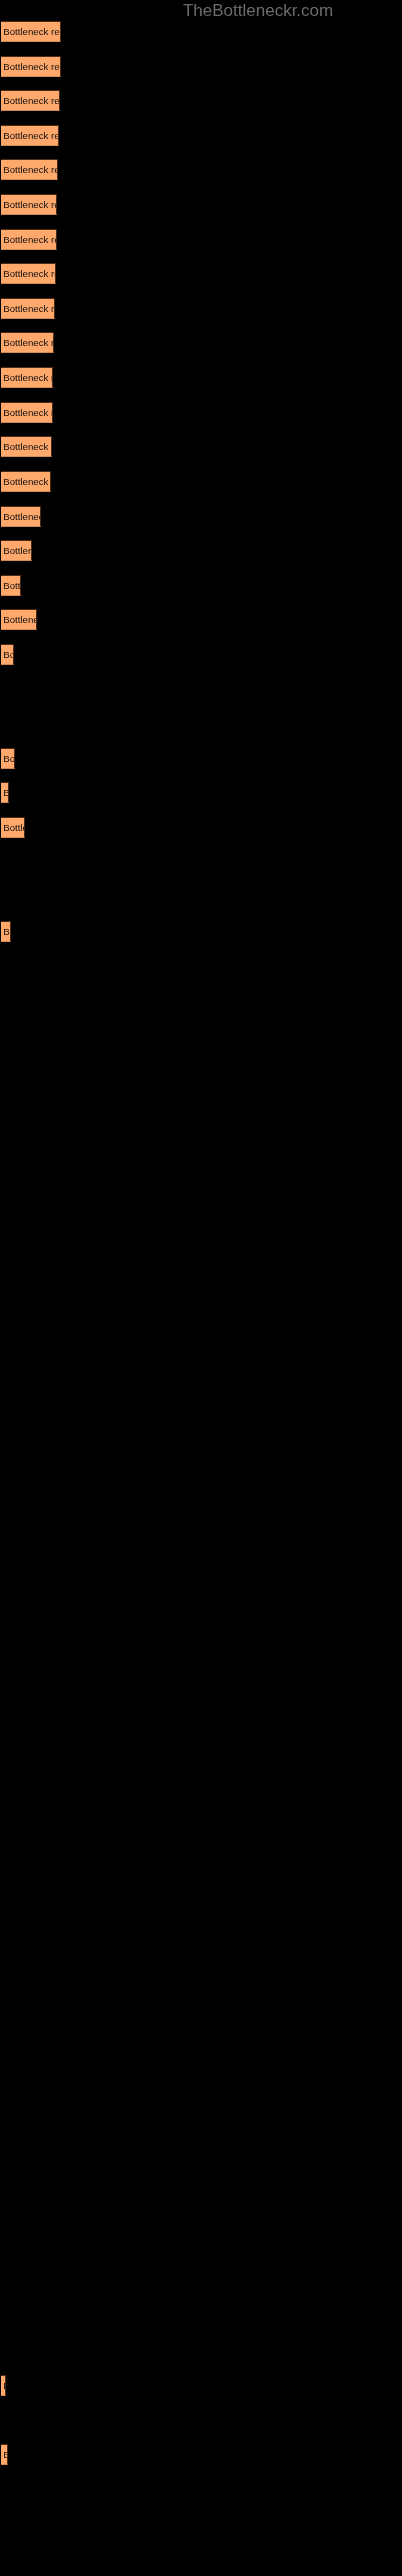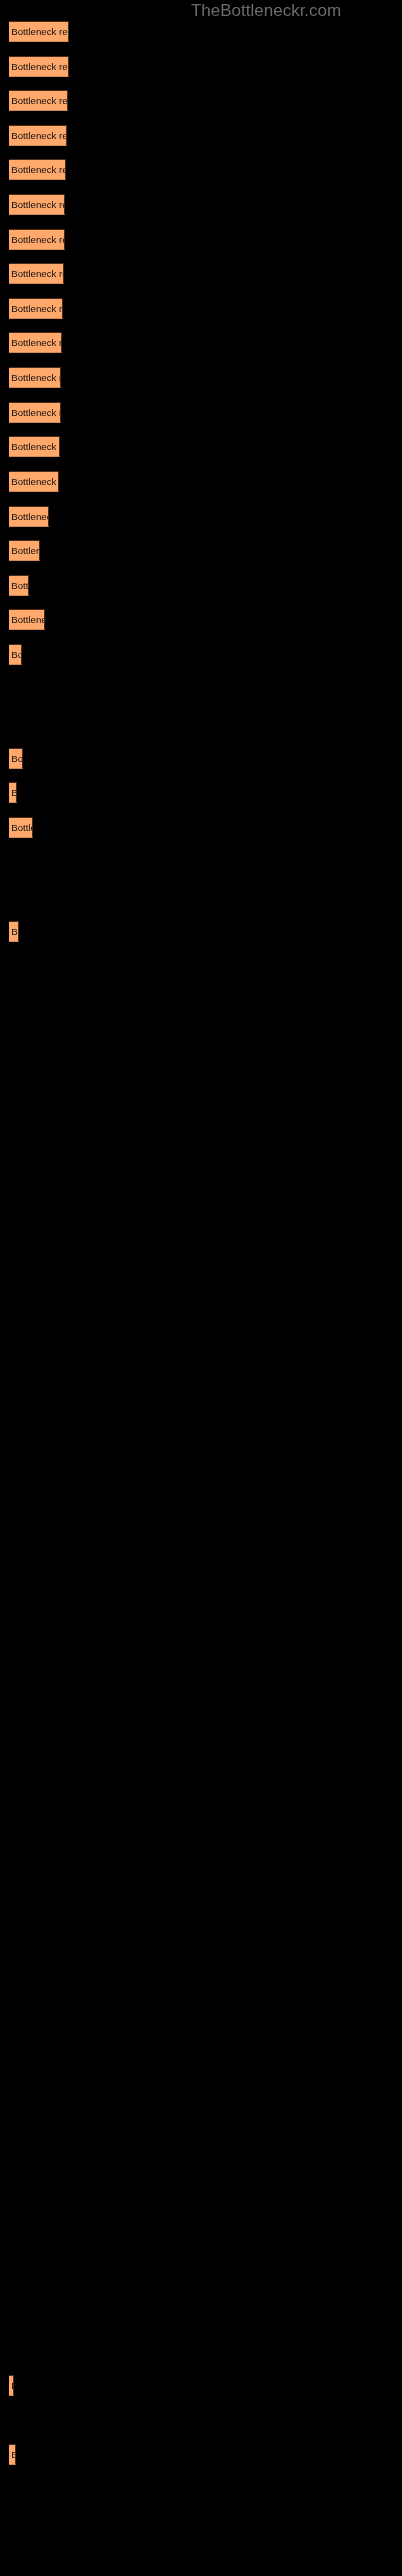--- a/index.html
+++ b/index.html
@@ -17,7 +17,7 @@
   }
   #chart-root {
     position: absolute;
-    left: 8px;
+    left: 0;
     top: 0;
     width: 338px;
     height: 2576px;

